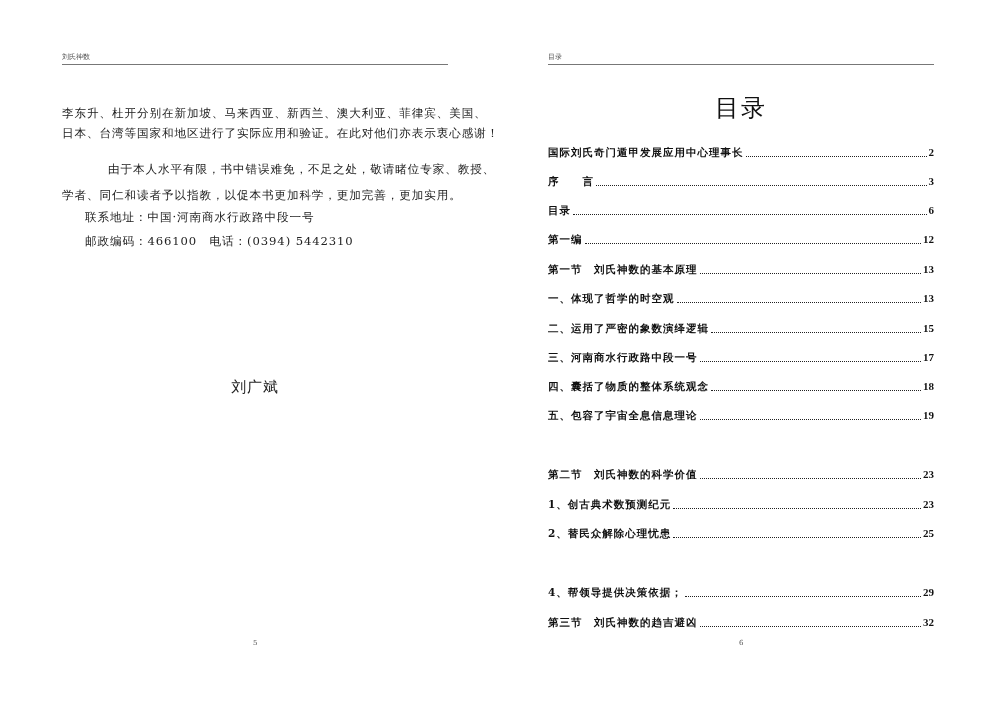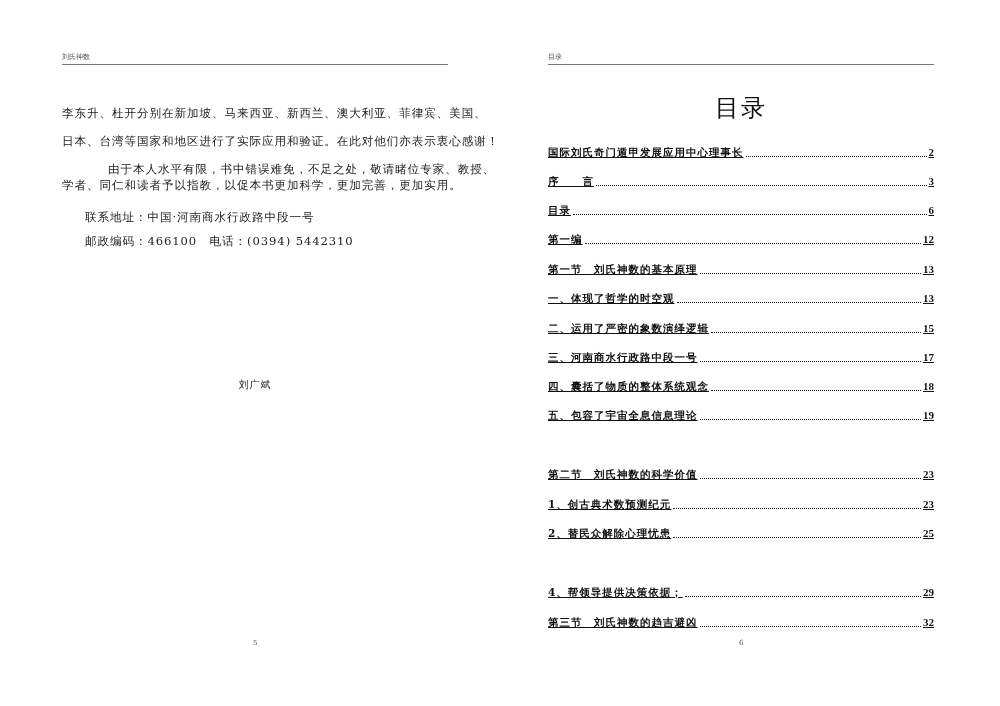--- a/index.html
+++ b/index.html
@@ -46,7 +46,7 @@
   <div class="header-rule"></div>
 
   <div class="body-line" style="top:106px">李东升、杜开分别在新加坡、马来西亚、新西兰、澳大利亚、菲律宾、美国、</div>
-  <div class="body-line" style="top:134px">日本、台湾等国家和地区进行了实际应用和验证。在此对他们亦表示衷心感谢！</div>
+  <div class="body-line" style="top:126px">日本、台湾等国家和地区进行了实际应用和验证。在此对他们亦表示衷心感谢！</div>
   <div class="body-line indent" style="top:162px">由于本人水平有限，书中错误难免，不足之处，敬请睹位专家、教授、</div>
   <div class="body-line" style="top:178px">学者、同仁和读者予以指教，以促本书更加科学，更加完善，更加实用。</div>
   <div class="body-line indent-small" style="top:210px">联系地址：中国·河南商水行政路中段一号</div>

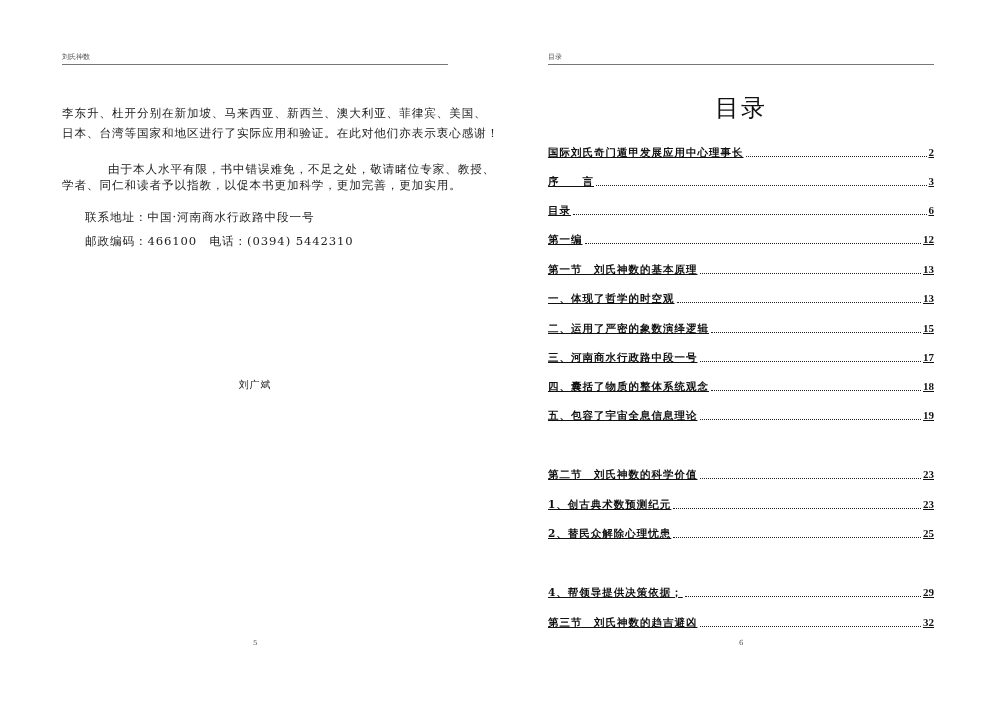--- a/index.html
+++ b/index.html
@@ -32,7 +32,7 @@
   }
   .toc-row {
     position: absolute; left: 48px; width: 386px; height: 16px; display: flex; align-items: baseline;
-    font-size: 10.5px; font-weight: bold; color: #111; text-decoration: underline;
+    font-size: 10.5px; font-weight: bold; color: #111;
   }
   .toc-label { white-space: pre; letter-spacing: 1px; }
   .toc-leader { flex: 1; border-bottom: 1.6px dotted #222; margin: 0 2px 0 2px; height: 0; position: relative; top: -1px; align-self: flex-end; margin-bottom: 4px; }

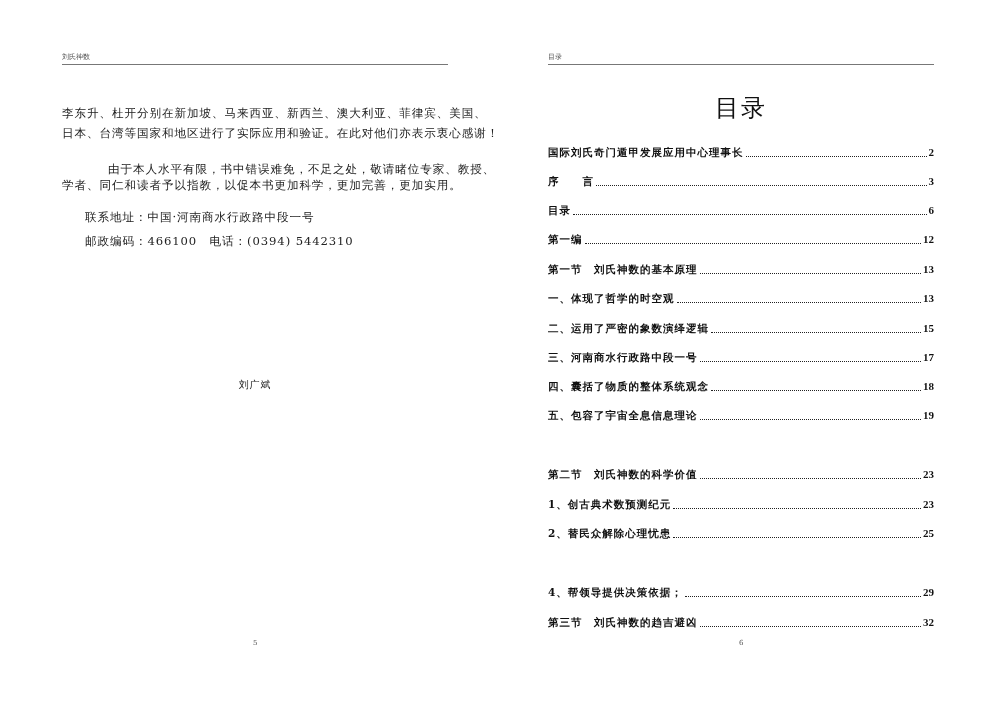--- a/index.html
+++ b/index.html
@@ -48,7 +48,7 @@
   <div class="body-line" style="top:106px">李东升、杜开分别在新加坡、马来西亚、新西兰、澳大利亚、菲律宾、美国、</div>
   <div class="body-line" style="top:126px">日本、台湾等国家和地区进行了实际应用和验证。在此对他们亦表示衷心感谢！</div>
   <div class="body-line indent" style="top:162px">由于本人水平有限，书中错误难免，不足之处，敬请睹位专家、教授、</div>
-  <div class="body-line" style="top:178px">学者、同仁和读者予以指教，以促本书更加科学，更加完善，更加实用。</div>
+  <div class="body-line" style="top:188px">学者、同仁和读者予以指教，以促本书更加科学，更加完善，更加实用。</div>
   <div class="body-line indent-small" style="top:210px">联系地址：中国·河南商水行政路中段一号</div>
   <div class="body-line indent-small" style="top:234px">邮政编码：466100　电话：(0394) 5442310</div>
 

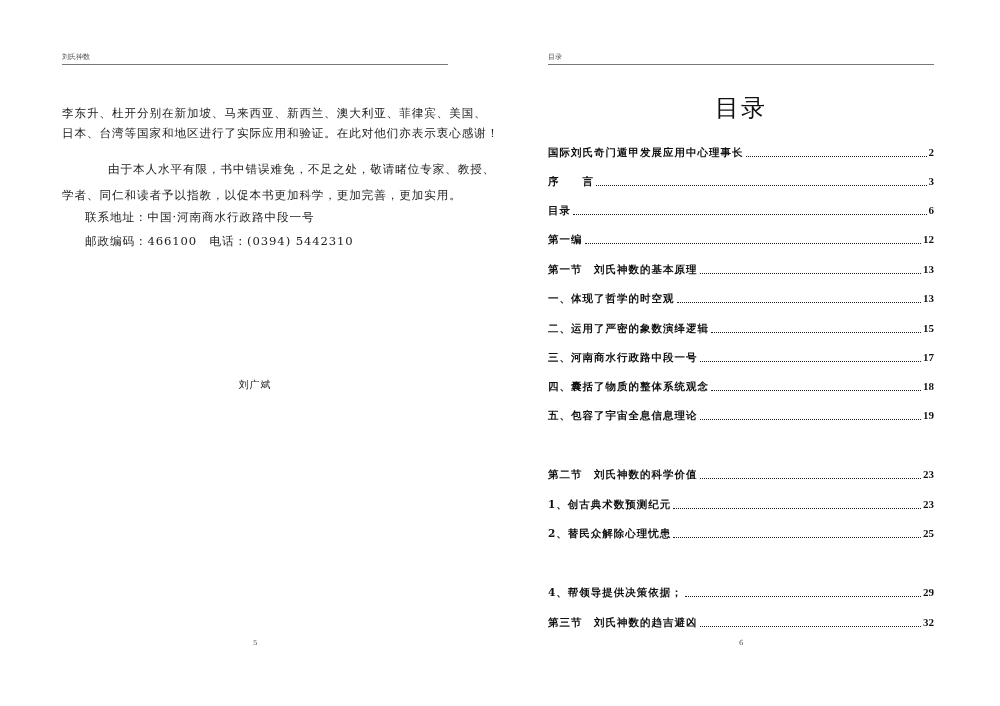--- a/index.html
+++ b/index.html
@@ -22,7 +22,7 @@
   .body-line { position: absolute; left: 62px; font-size: 11.6px; letter-spacing: 0.9px; white-space: nowrap; color: #222; }
   .indent { left: 108px; }
   .indent-small { left: 85px; }
-  .signature { position: absolute; left: 62px; width: 386px; text-align: center; font-size: 10px; letter-spacing: 0.9px; color: #222; font-family: Liberation Serif, serif; }
+  .signature { position: absolute; left: 62px; width: 386px; text-align: center; font-size: 15px; letter-spacing: 0.9px; color: #222; font-family: Liberation Serif, serif; }
 
   .page-number { position: absolute; top: 639px; font-size: 7px; color: #555; }
 

